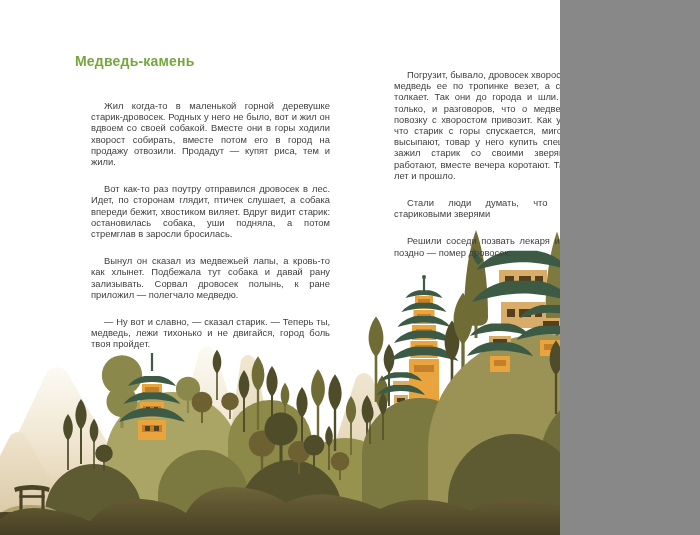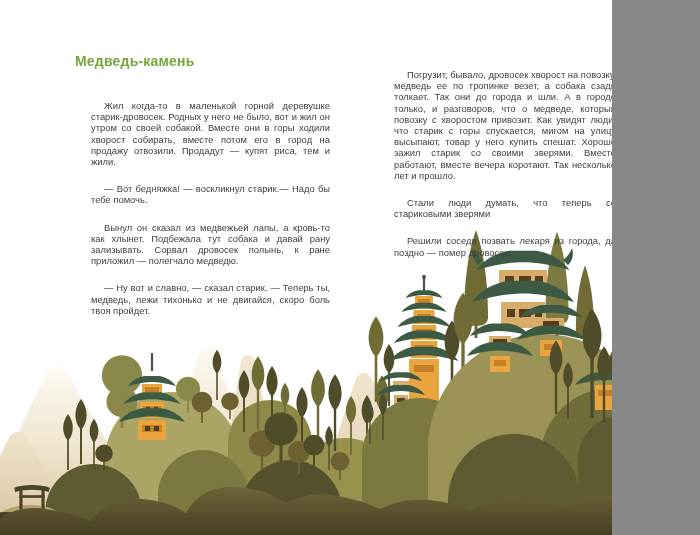--- a/index.html
+++ b/index.html
@@ -4,7 +4,7 @@
 <style>
   html,body{margin:0;padding:0;background:#888;}
   .page{
-    position:relative;width:612px;height:535px;background:#ffffff;
+    position:relative;width:560px;height:535px;background:#ffffff;
     overflow:hidden;font-family:"Liberation Sans","DejaVu Sans",sans-serif;
   }
   .title{

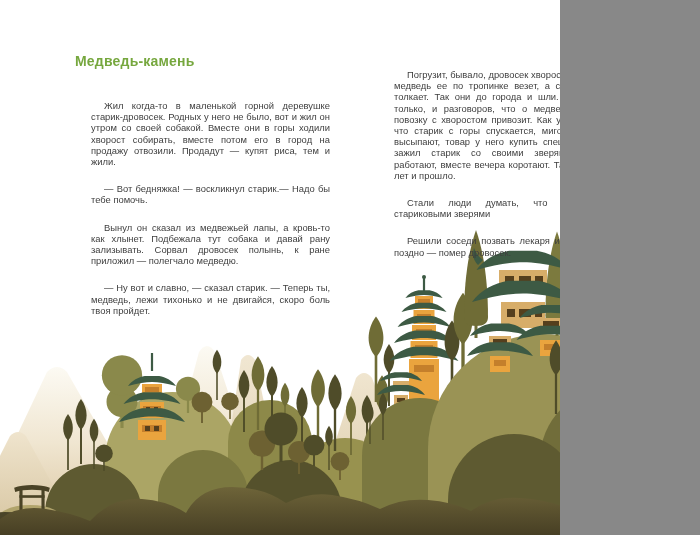--- a/index.html
+++ b/index.html
@@ -29,7 +29,7 @@
   <h1 class="title">Медведь-камень</h1>
 
   <div class="col col-left">
-    <p>Жил когда-то в маленькой горной деревушке старик-дровосек. Родных у него не было, вот и жил он утром со своей собакой. Вместе они в горы ходили хворост собирать, вместе потом его в город на продажу отвозили. Продадут — купят риса, тем и жили.</p>
+    <p>Жил когда-то в маленькой горной деревушке старик-дровосек. Родных у него не было, вот и жил он вдвоем со своей собакой. Вместе они в горы ходили хворост собирать, вместе потом его в город на продажу отвозили. Продадут — купят риса, тем и жили.</p>
     <p>— Вот бедняжка! — воскликнул старик.— Надо бы тебе помочь.</p>
     <p>Вынул он сказал из медвежьей лапы, а кровь-то как хлынет. Подбежала тут собака и давай рану зализывать. Сорвал дровосек полынь, к ране приложил — полегчало медведю.</p>
     <p>— Ну вот и славно, — сказал старик. — Теперь ты, медведь, лежи тихонько и не двигайся, скоро боль твоя пройдет.</p>

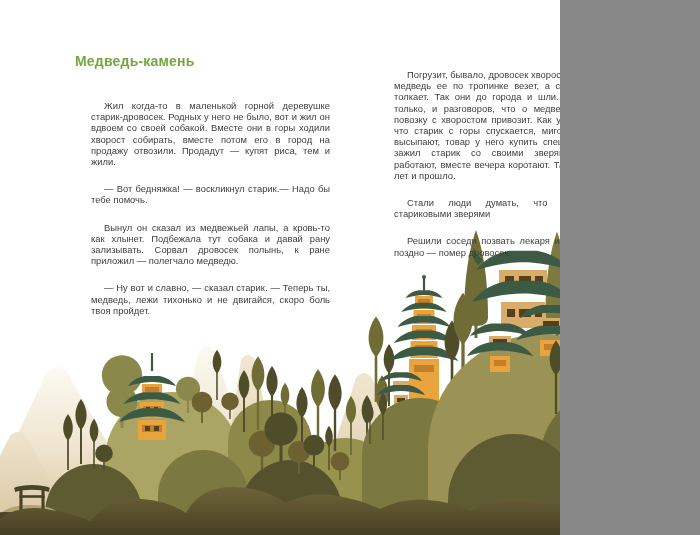--- a/index.html
+++ b/index.html
@@ -30,6 +30,7 @@
 
   <div class="col col-left">
     <p>Жил когда-то в маленькой горной деревушке старик-дровосек. Родных у него не было, вот и жил он вдвоем со своей собакой. Вместе они в горы ходили хворост собирать, вместе потом его в город на продажу отвозили. Продадут — купят риса, тем и жили.</p>
+    <p>Вот как-то раз поутру отправился дровосек в лес. Идет, по сторонам глядит, птичек слушает, а собака впереди бежит, хвостиком виляет. Вдруг видит старик: остановилась собака, уши подняла, а потом стремглав в заросли бросилась.</p>
     <p>— Вот бедняжка! — воскликнул старик.— Надо бы тебе помочь.</p>
     <p>Вынул он сказал из медвежьей лапы, а кровь-то как хлынет. Подбежала тут собака и давай рану зализывать. Сорвал дровосек полынь, к ране приложил — полегчало медведю.</p>
     <p>— Ну вот и славно, — сказал старик. — Теперь ты, медведь, лежи тихонько и не двигайся, скоро боль твоя пройдет.</p>

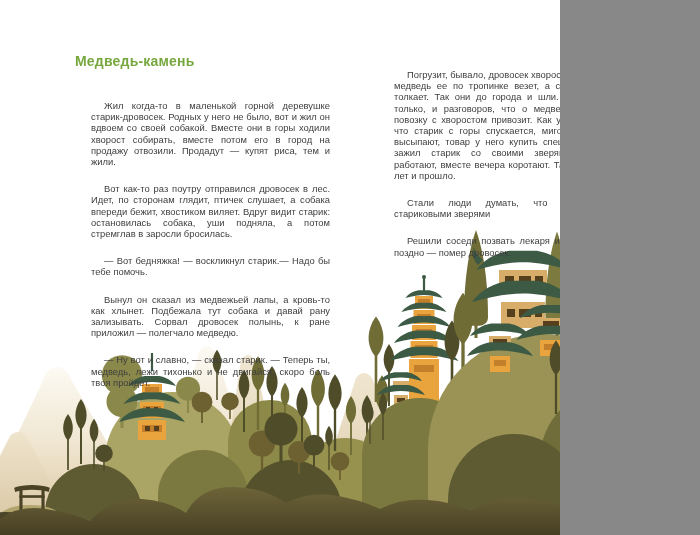--- a/index.html
+++ b/index.html
@@ -31,7 +31,6 @@
   <div class="col col-left">
     <p>Жил когда-то в маленькой горной деревушке старик-дровосек. Родных у него не было, вот и жил он вдвоем со своей собакой. Вместе они в горы ходили хворост собирать, вместе потом его в город на продажу отвозили. Продадут — купят риса, тем и жили.</p>
     <p>Вот как-то раз поутру отправился дровосек в лес. Идет, по сторонам глядит, птичек слушает, а собака впереди бежит, хвостиком виляет. Вдруг видит старик: остановилась собака, уши подняла, а потом стремглав в заросли бросилась.</p>
-    <p>— Вот бедняжка! — воскликнул старик.— Надо бы тебе помочь.</p>
     <p>Вынул он сказал из медвежьей лапы, а кровь-то как хлынет. Подбежала тут собака и давай рану зализывать. Сорвал дровосек полынь, к ране приложил — полегчало медведю.</p>
     <p>— Ну вот и славно, — сказал старик. — Теперь ты, медведь, лежи тихонько и не двигайся, скоро боль твоя пройдет.</p>
   </div>

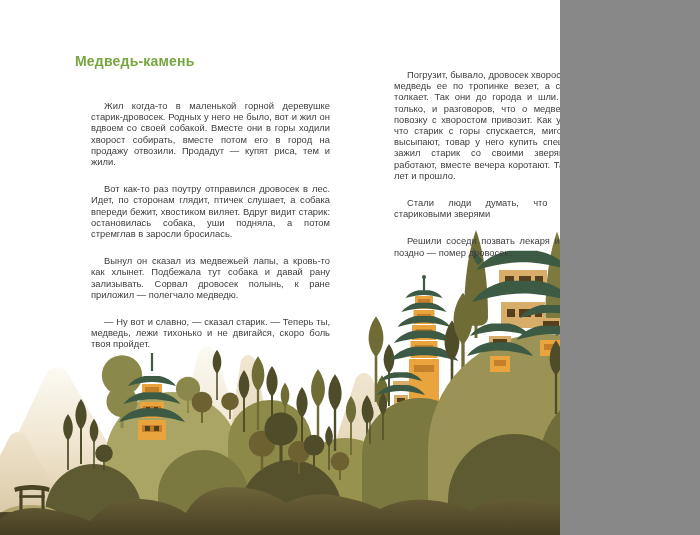--- a/index.html
+++ b/index.html
@@ -32,7 +32,7 @@
     <p>Жил когда-то в маленькой горной деревушке старик-дровосек. Родных у него не было, вот и жил он вдвоем со своей собакой. Вместе они в горы ходили хворост собирать, вместе потом его в город на продажу отвозили. Продадут — купят риса, тем и жили.</p>
     <p>Вот как-то раз поутру отправился дровосек в лес. Идет, по сторонам глядит, птичек слушает, а собака впереди бежит, хвостиком виляет. Вдруг видит старик: остановилась собака, уши подняла, а потом стремглав в заросли бросилась.</p>
     <p>Вынул он сказал из медвежьей лапы, а кровь-то как хлынет. Подбежала тут собака и давай рану зализывать. Сорвал дровосек полынь, к ране приложил — полегчало медведю.</p>
-    <p>— Ну вот и славно, — сказал старик. — Теперь ты, медведь, лежи тихонько и не двигайся, скоро боль твоя пройдет.</p>
+    <p>— Ну вот и славно, — сказал старик. — Теперь ты, медведь, лежи тихонько и не двигайся, город боль твоя пройдет.</p>
   </div>
 
   <div class="col col-right">

